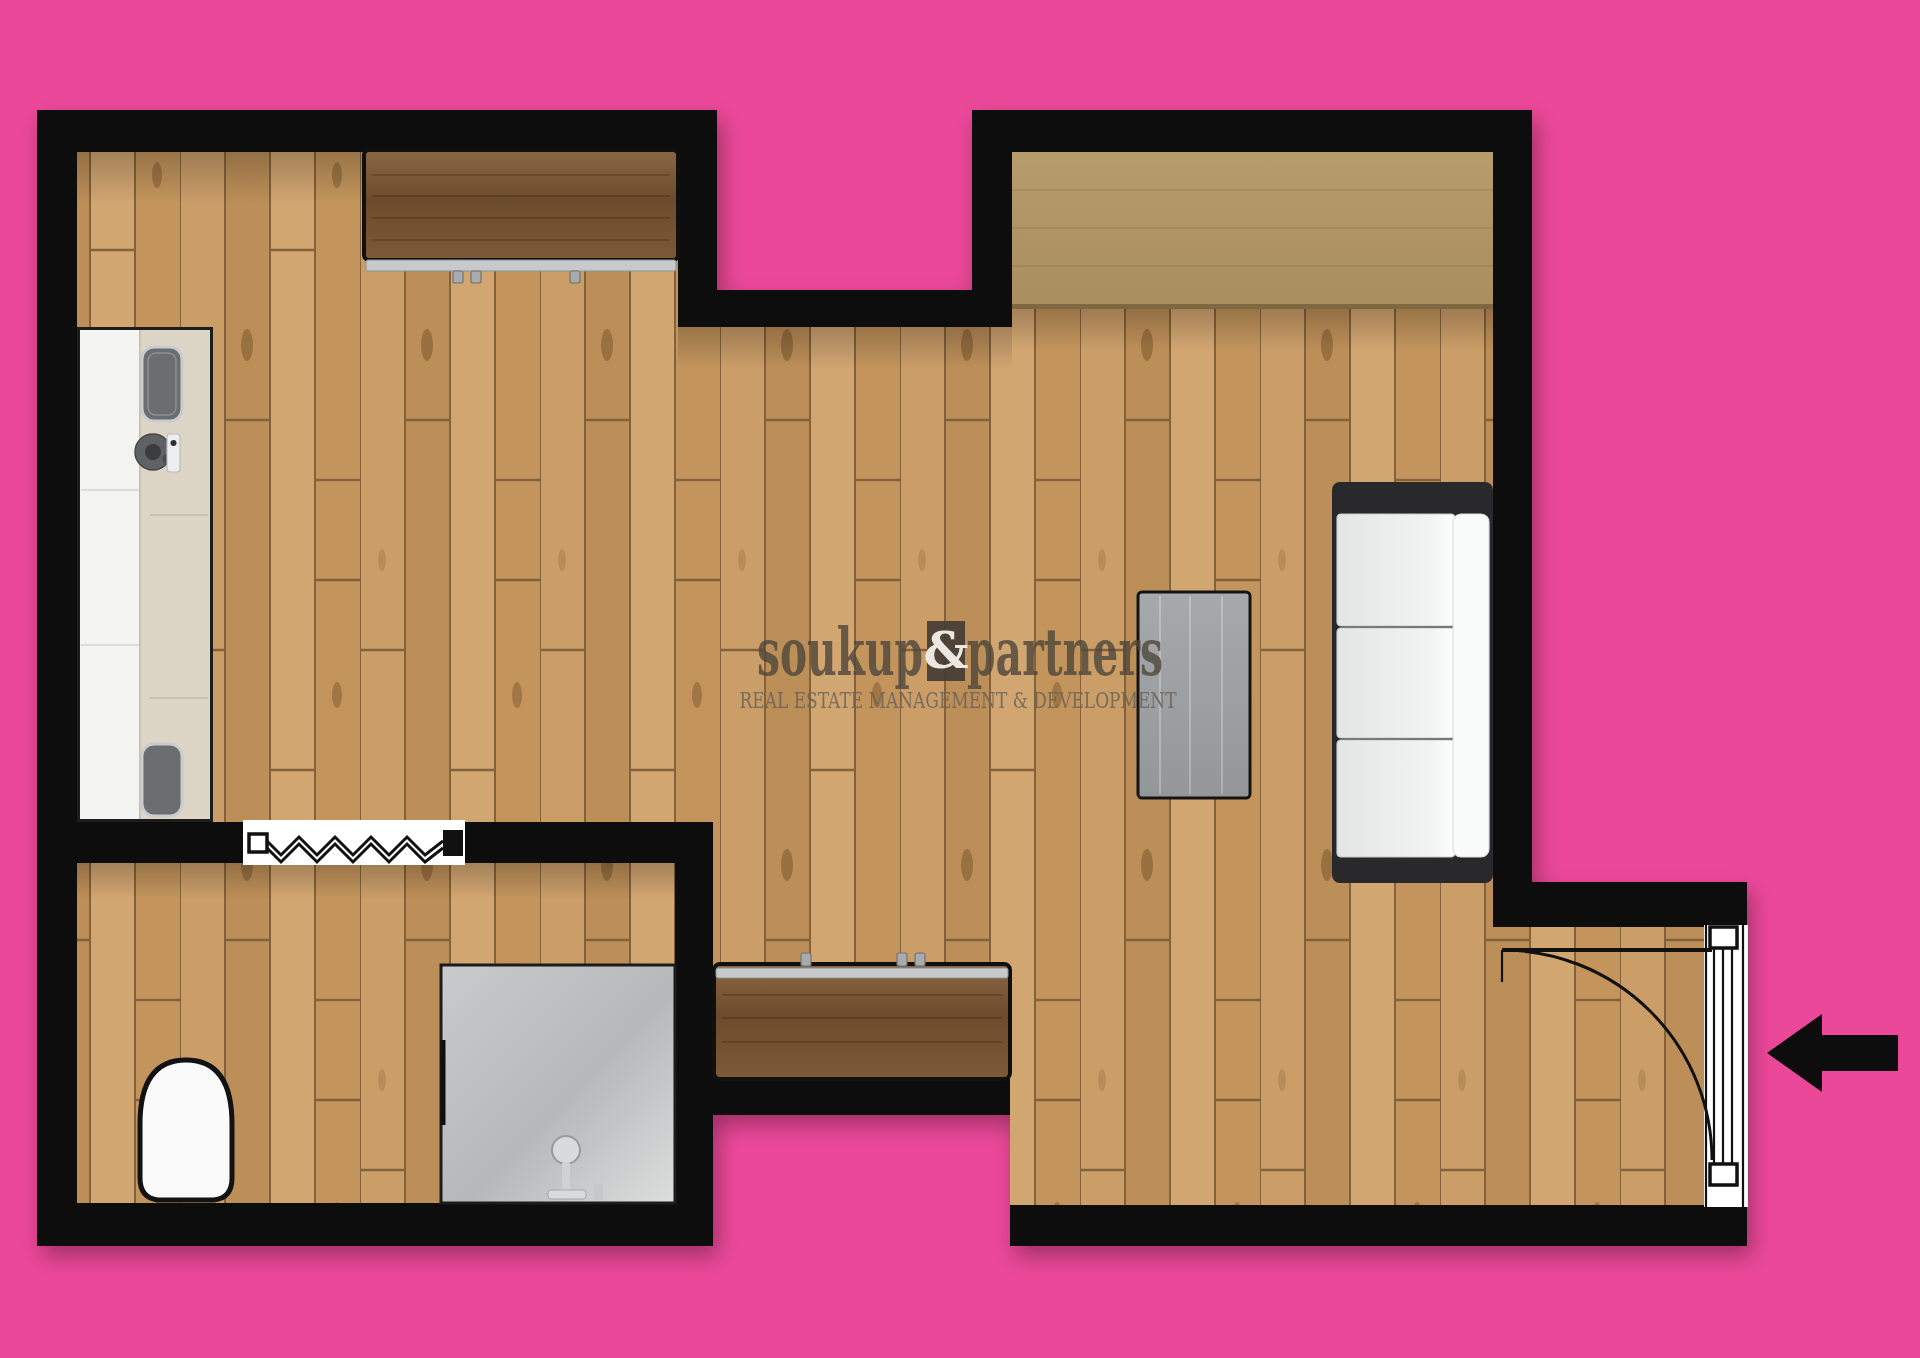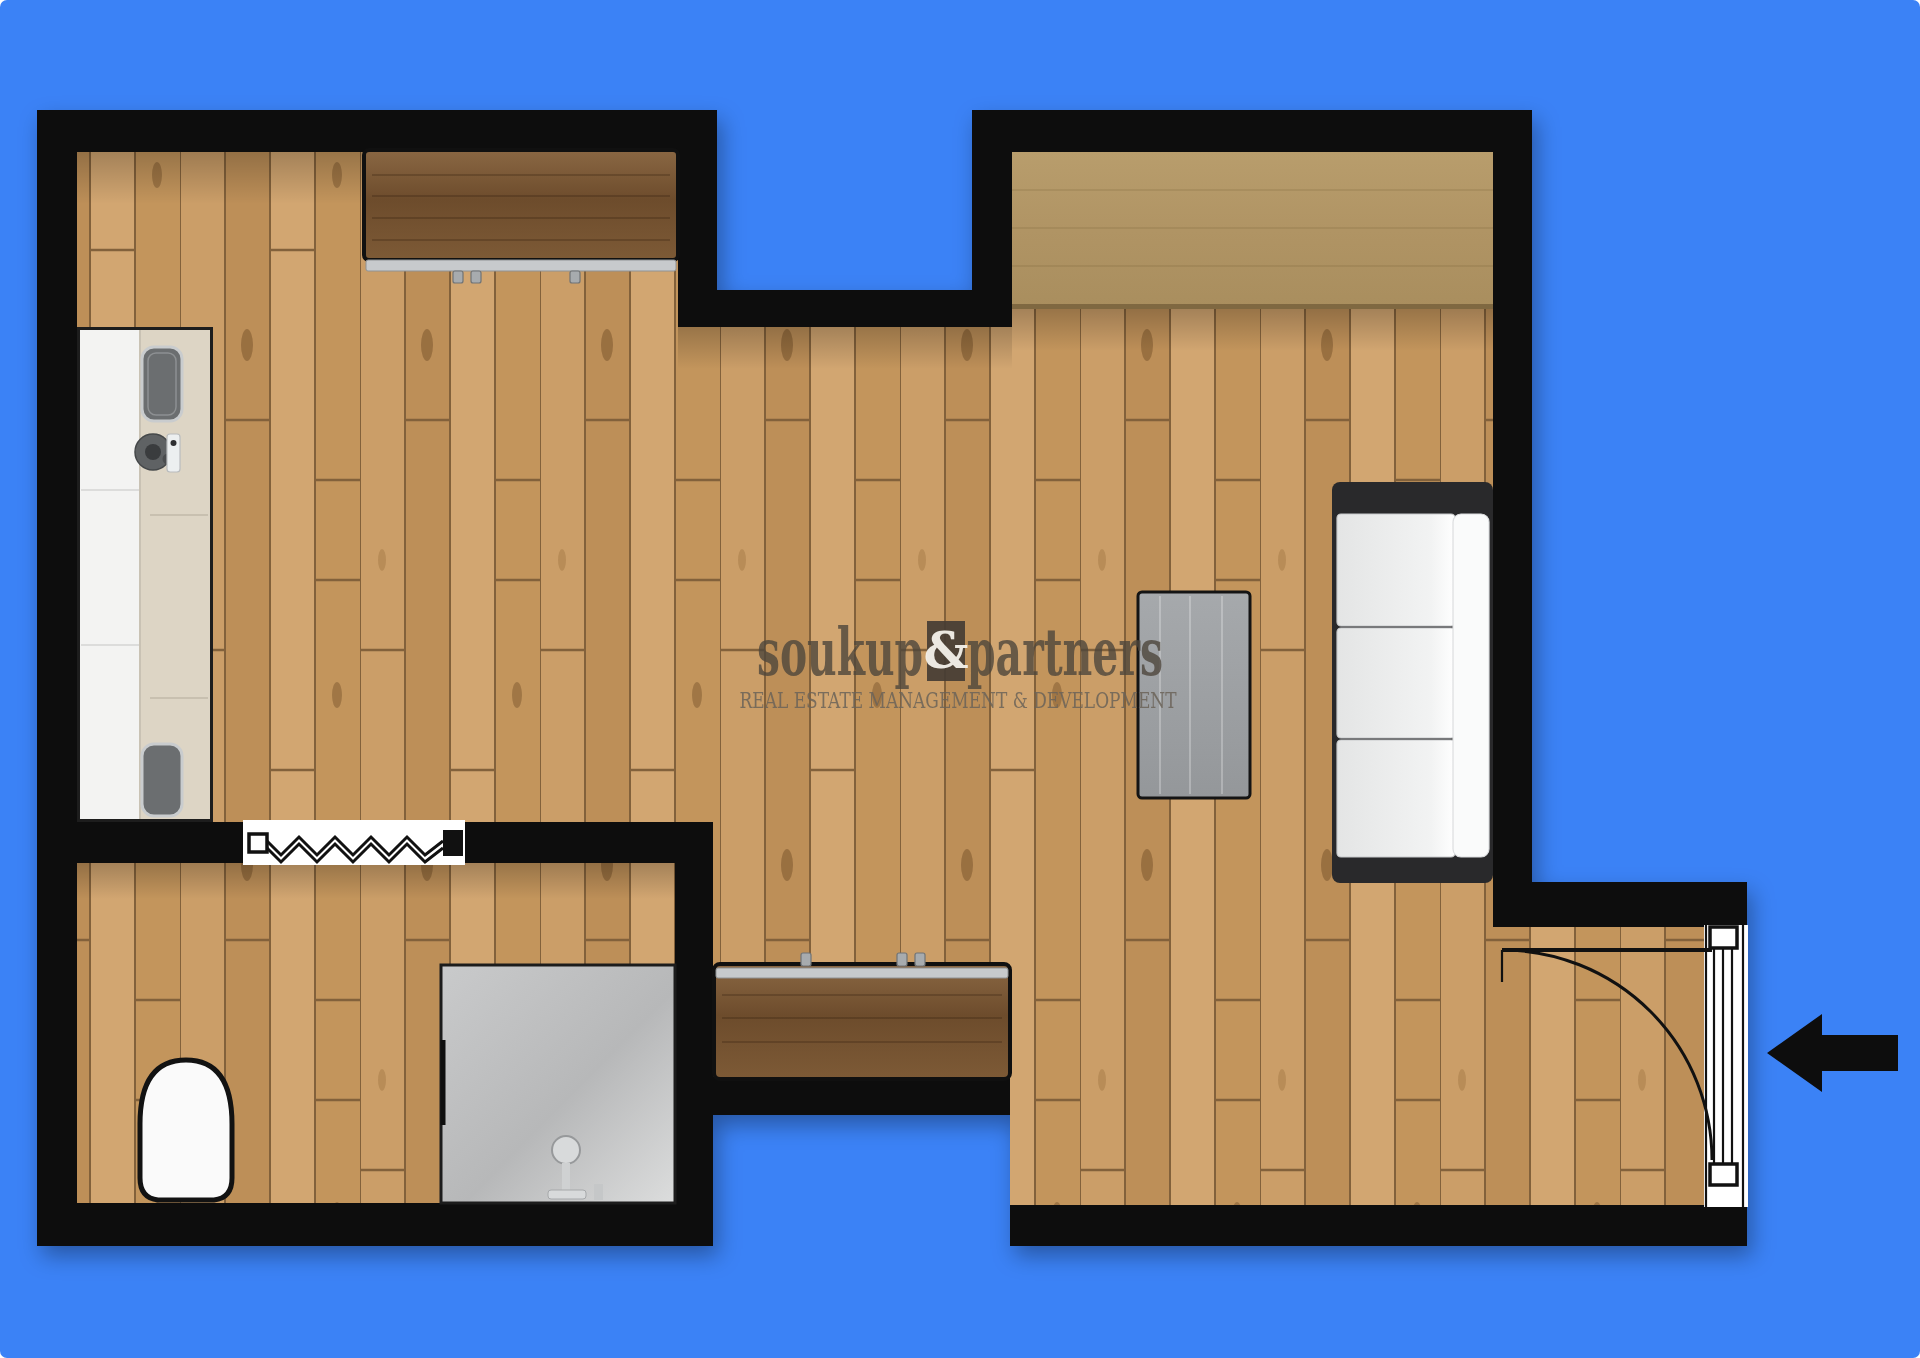--- a/index.html
+++ b/index.html
@@ -4,8 +4,8 @@
 <title>Floor Plan</title>
 <style>
   html,body{margin:0;padding:0;background:#ffffff;}
-  .stage{position:relative;width:1920px;height:1358px;background:#3b82f6;overflow:hidden;
-         font-family:"DejaVu Serif","Liberation Serif",serif;border-radius:7px;}
+  .stage{position:relative;width:1920px;height:1358px;background:#ec4899;overflow:hidden;
+         font-family:"DejaVu Serif","Liberation Serif",serif;}
   svg{position:absolute;left:0;top:0;}
   text{font-family:"DejaVu Serif","Liberation Serif",serif;}
 </style>

